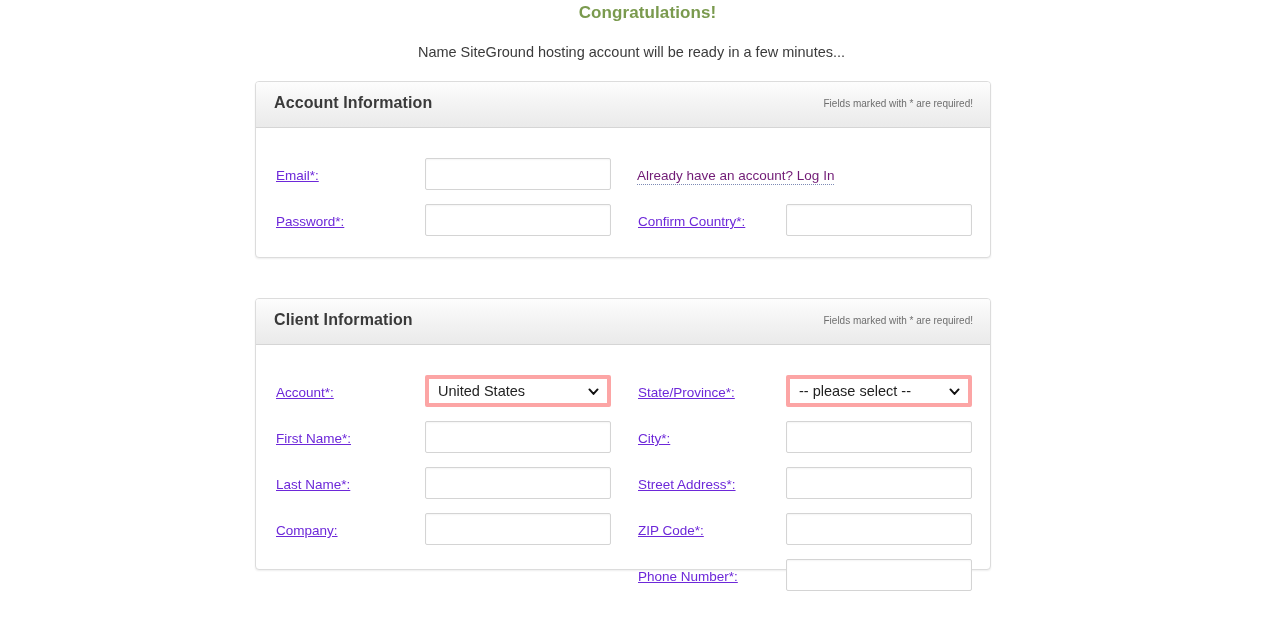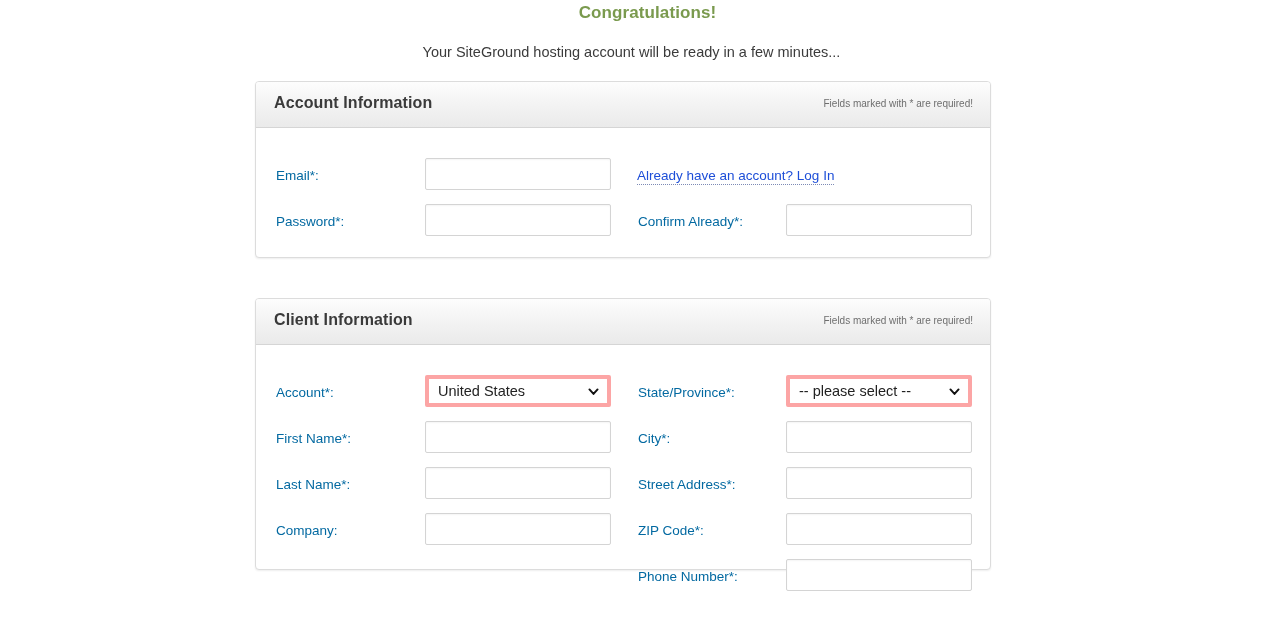--- a/index.html
+++ b/index.html
@@ -146,7 +146,7 @@
 <div class="page">
 
   <div class="congrats">Congratulations!</div>
-  <div class="subtitle">Your SiteGround hosting account will be ready in a few minutes...</div>
+  <div class="subtitle">Name SiteGround hosting account will be ready in a few minutes...</div>
 
   <div class="panel" id="panel-account">
     <div class="panel-head">

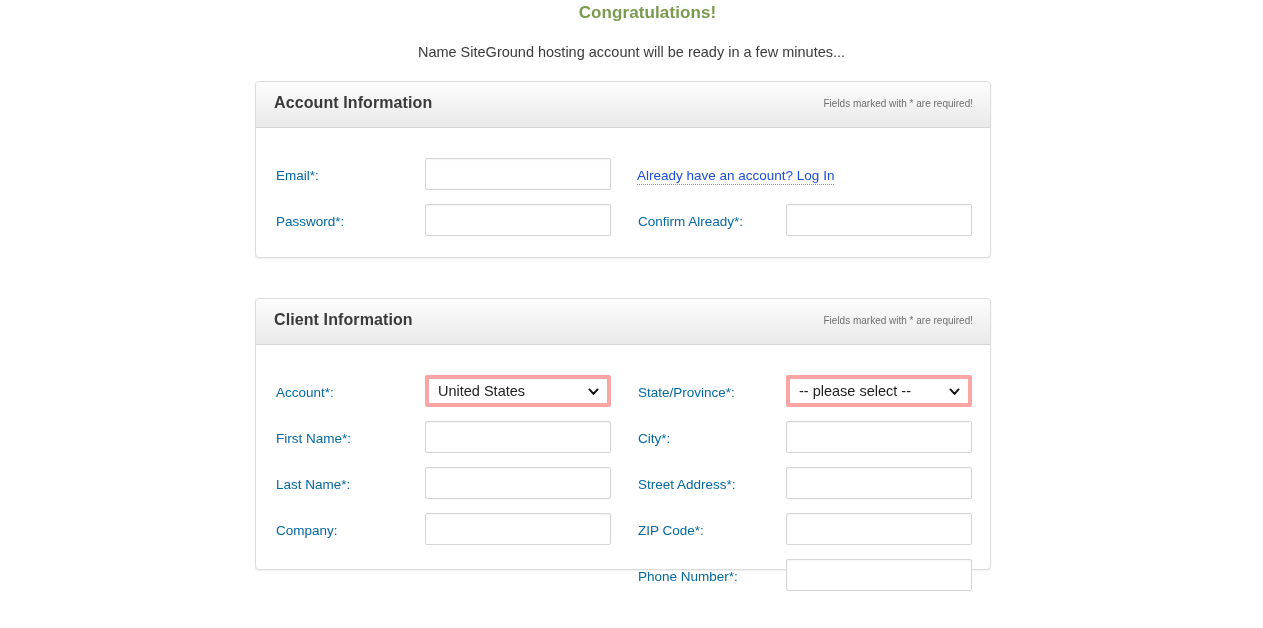--- a/index.html
+++ b/index.html
@@ -82,8 +82,9 @@
   .fld-label {
     position: absolute;
     font-size: 13.5px;
-    color: #0369a1;
+    color: #6d28d9;
     white-space: nowrap;
+    text-decoration: underline;
   }
   .fld-input {
     position: absolute;

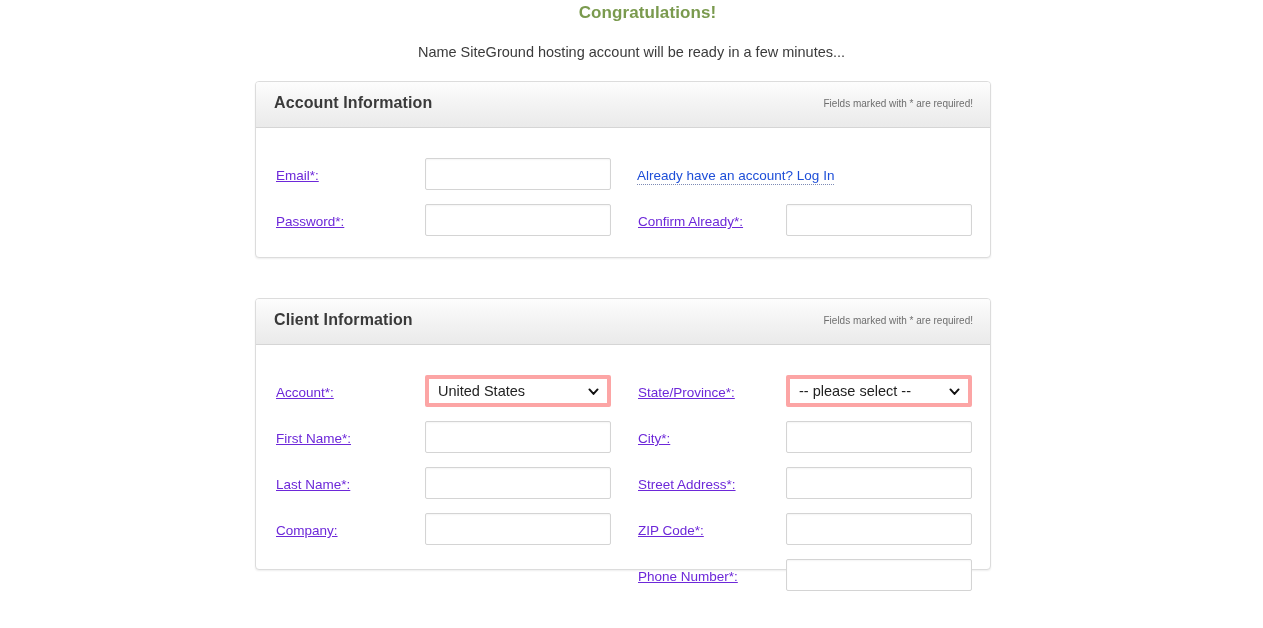--- a/index.html
+++ b/index.html
@@ -128,7 +128,7 @@
   .login-link {
     position: absolute;
     font-size: 13.5px;
-    color: #1d4ed8;
+    color: #701a75;
     text-decoration: none;
     border-bottom: 1px dotted #7d8ab5;
     padding-bottom: 1px;

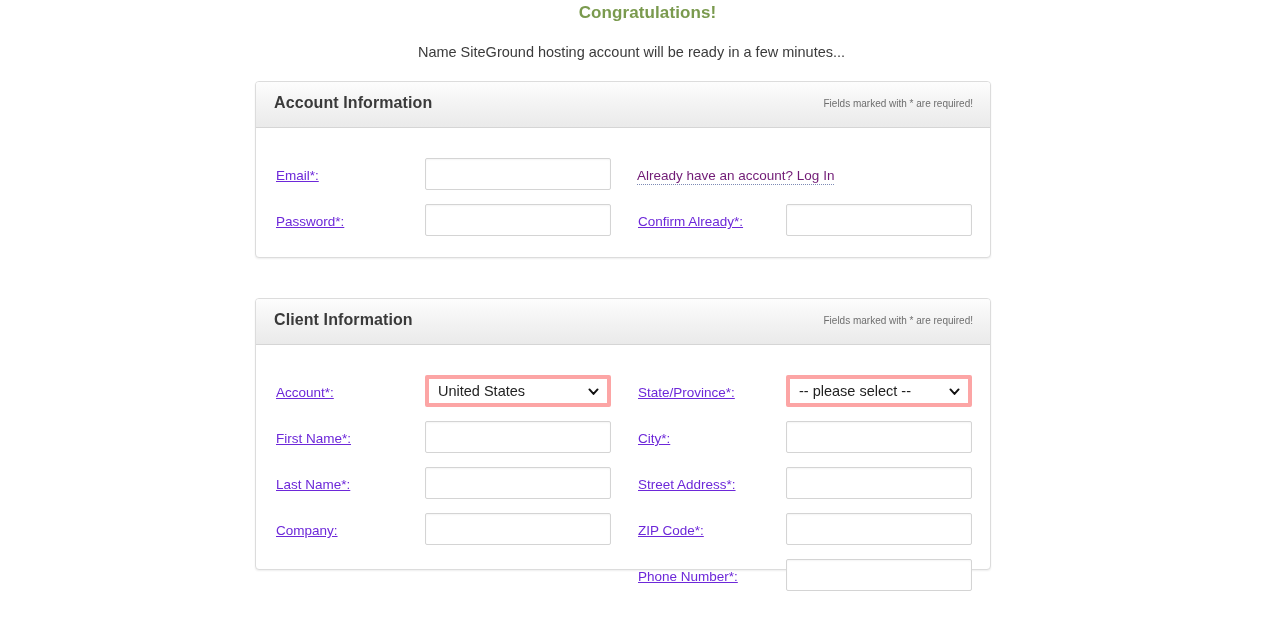--- a/index.html
+++ b/index.html
@@ -164,7 +164,7 @@
       <div class="fld-label col-l-label" style="top:86px;">Password*:</div>
       <input class="fld-input col-l-input" style="top: 76px;" type="password" value="">
 
-      <div class="fld-label col-r-label" style="top:86px;">Confirm Already*:</div>
+      <div class="fld-label col-r-label" style="top:86px;">Confirm Country*:</div>
       <input class="fld-input col-r-input" style="top: 76px;" type="password" value="">
 
     </div>

